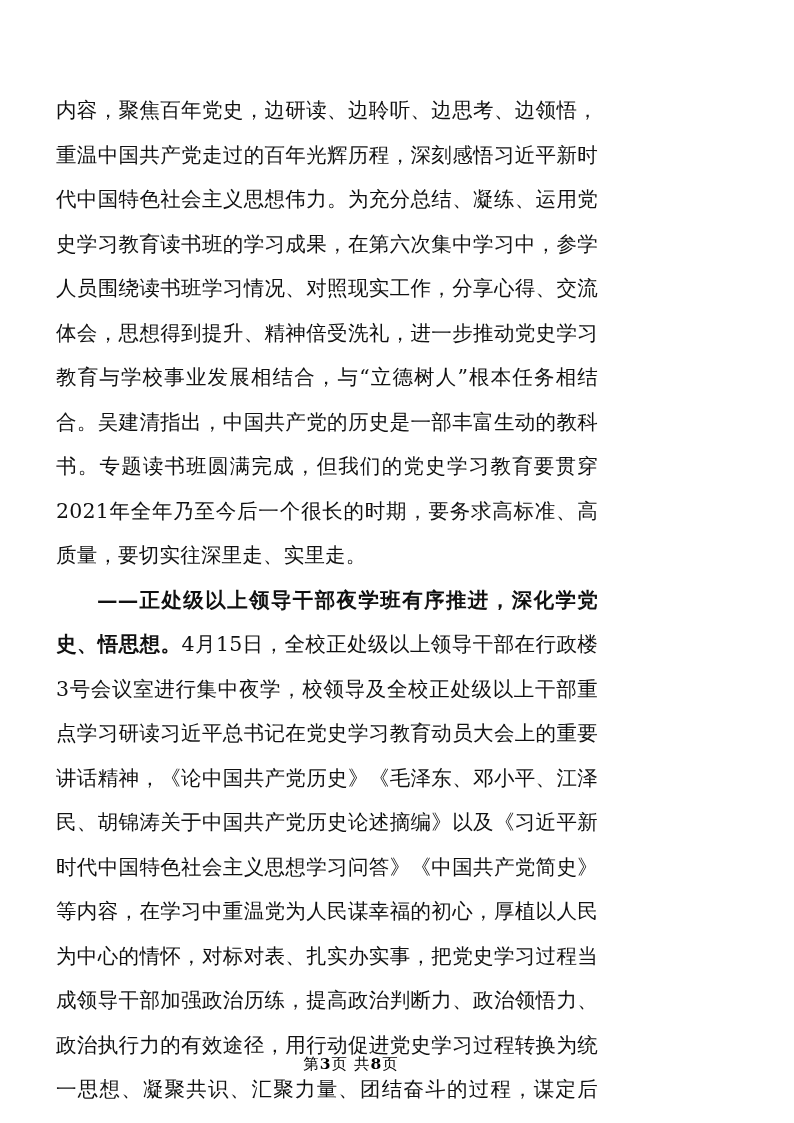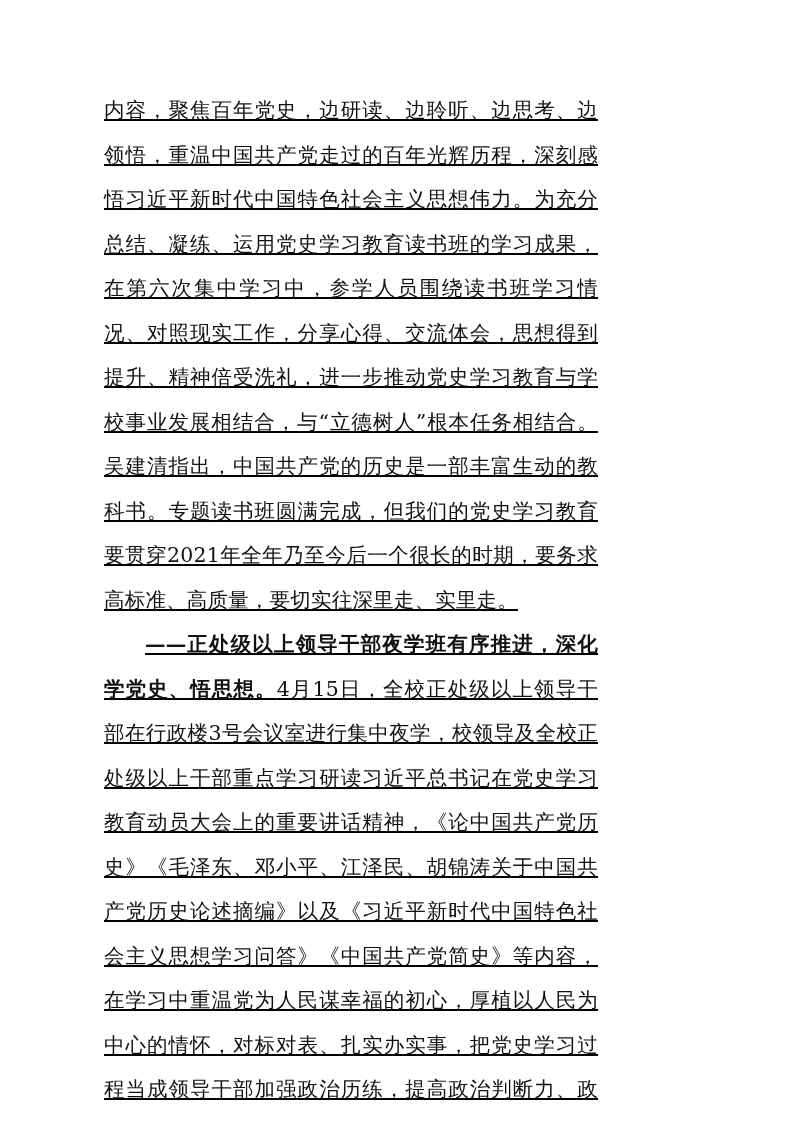--- a/index.html
+++ b/index.html
@@ -21,8 +21,7 @@
     width: 702px;
     height: 1123px;
     box-sizing: border-box;
-    padding: 88px 104px 60px 104px;
-    text-decoration: underline;
+    padding: 88px 104px 60px 56px;
   }
   .doc-body {
     font-size: 20.5px;

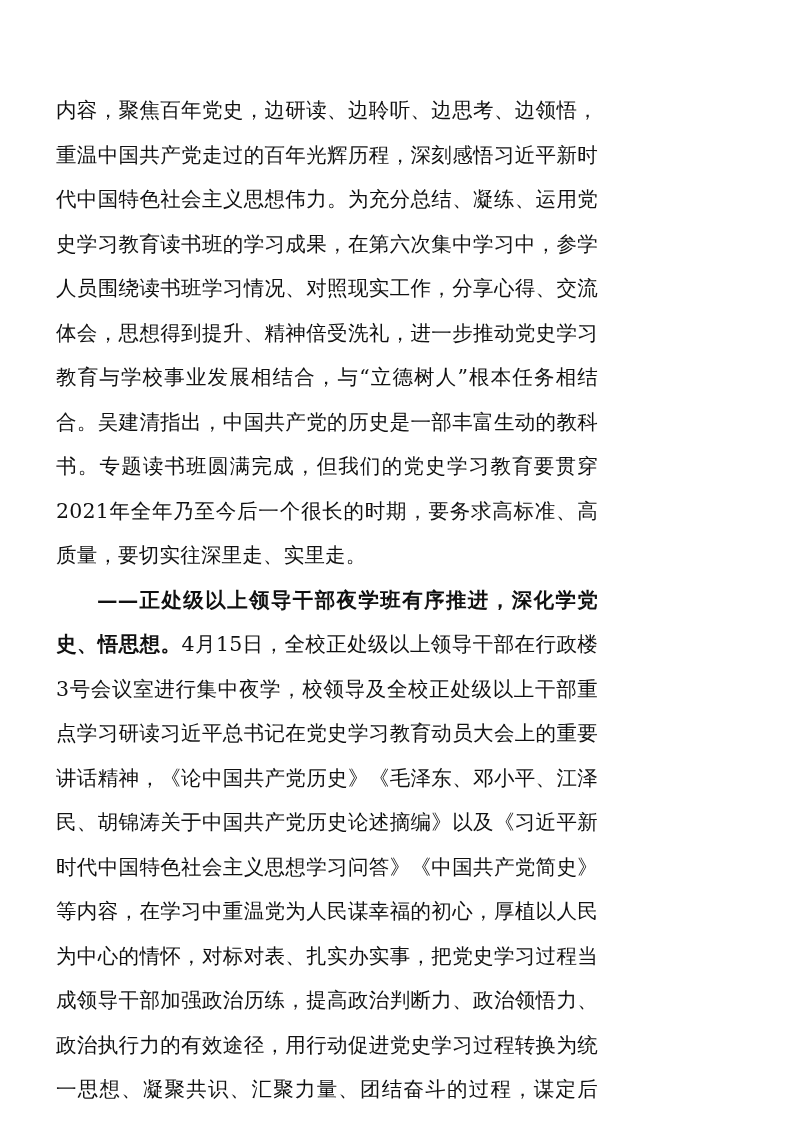--- a/index.html
+++ b/index.html
@@ -75,6 +75,9 @@
 
   </div>
 
+  <div class="footer">
+    <span>第</span><span class="num">3</span><span>页 共</span><span class="num">8</span><span>页</span>
+  </div>
 </div>
 
 </body></html>

